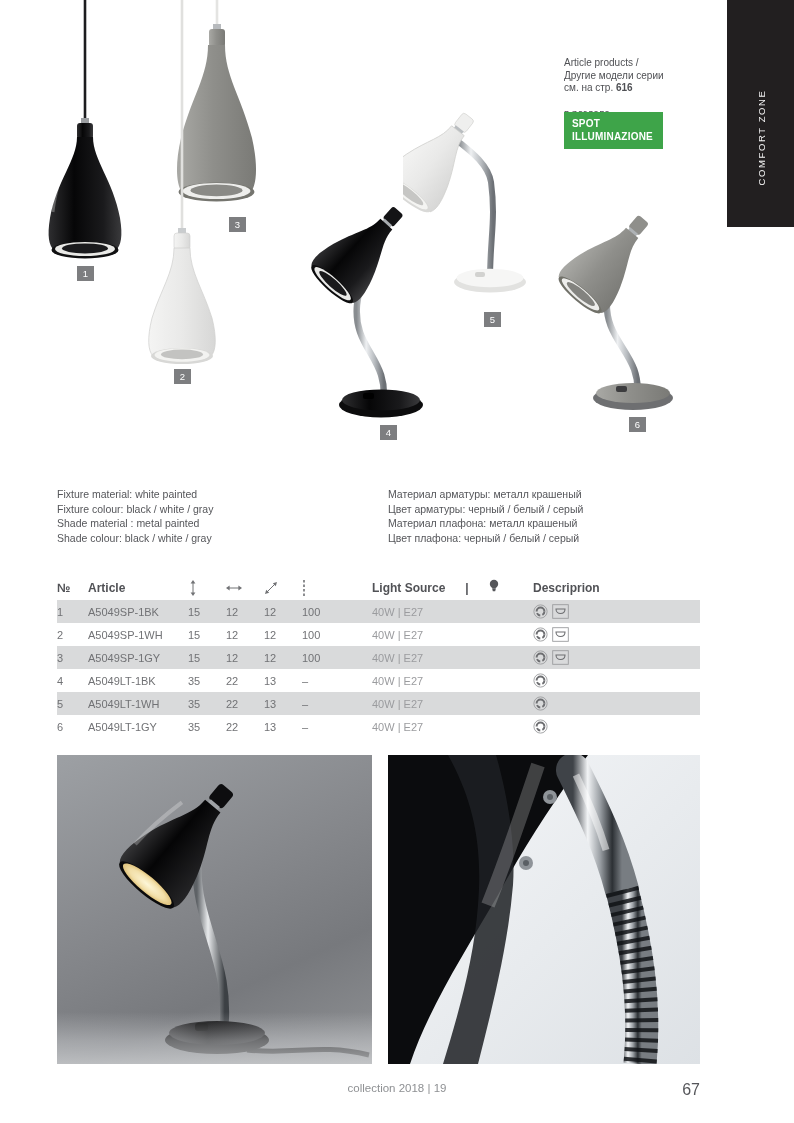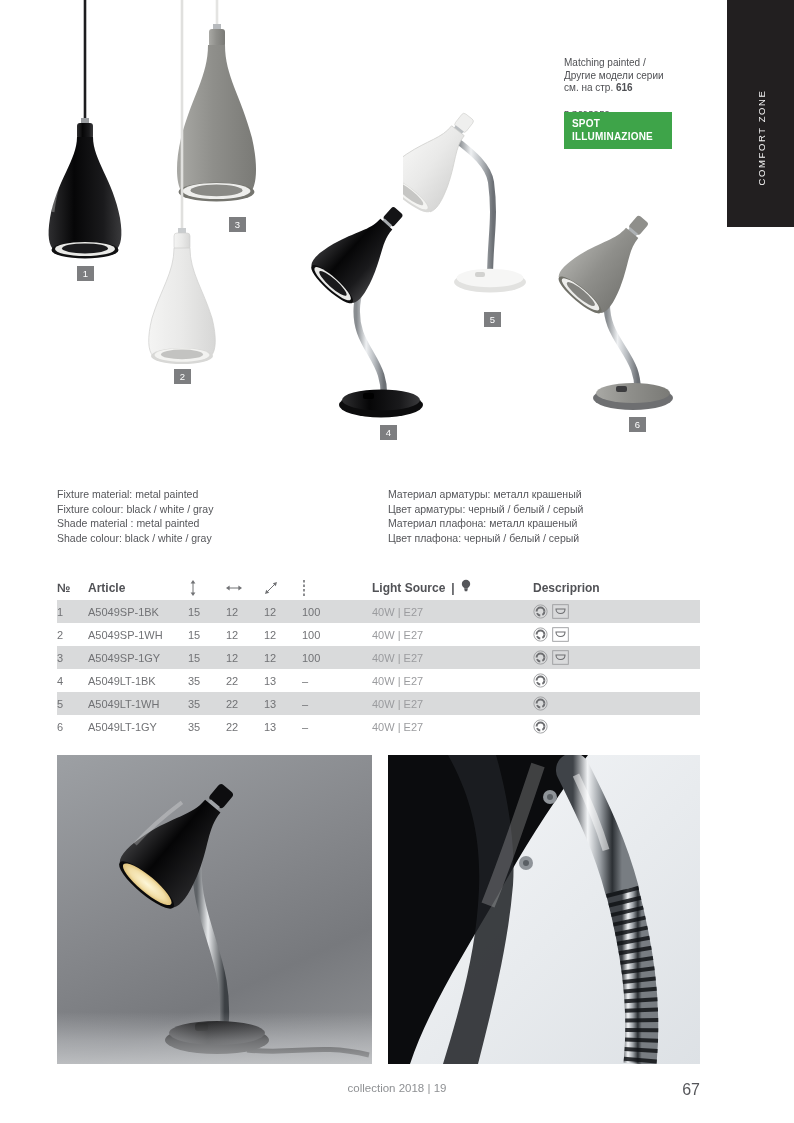--- a/index.html
+++ b/index.html
@@ -174,7 +174,7 @@
   <div class="num-badge" style="left:629px;top:417px">6</div>
 
   <div class="matching">
-    <div>Matching painted /</div>
+    <div>Article products /</div>
     <div>Другие модели серии</div>
     <div><span>см. на стр. </span><span class="bold">616</span></div>
     <div class="razdel">в разделе</div>

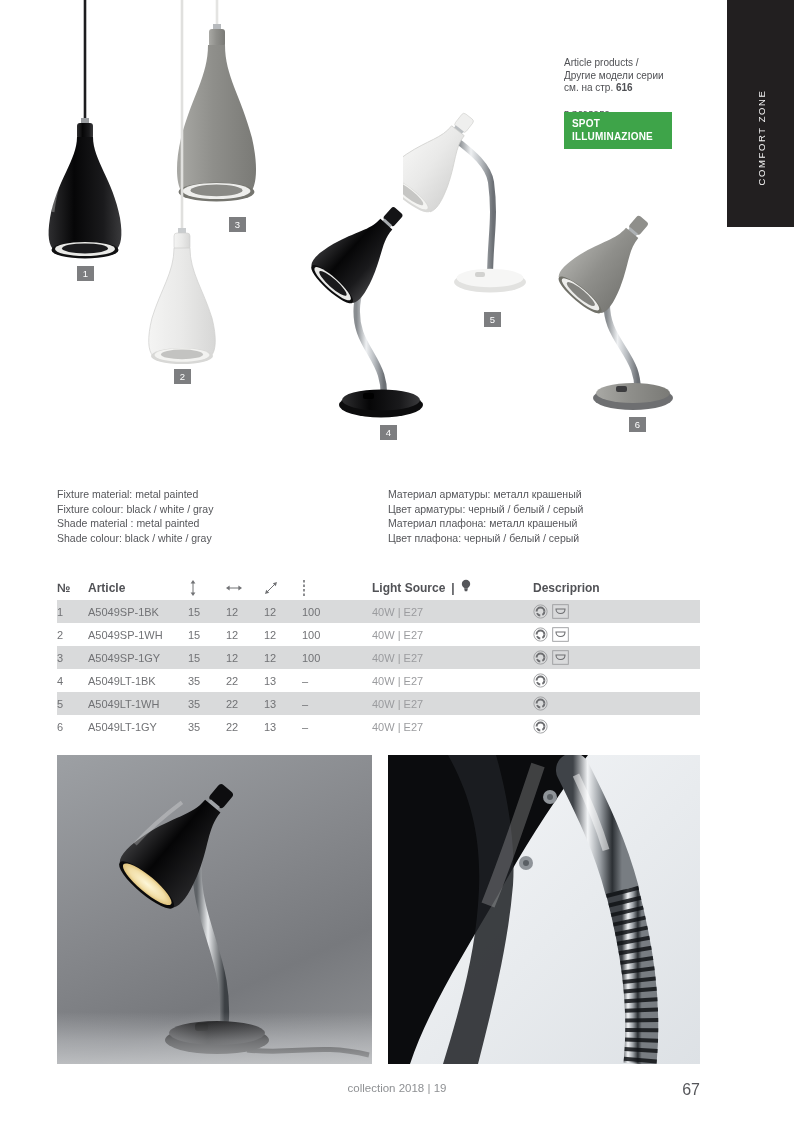--- a/index.html
+++ b/index.html
@@ -16,7 +16,7 @@
   .matching { position:absolute; left:564px; top:57px; width:140px; font-size:10px; line-height:12.5px; color:#4f5054; }
   .matching .bold { font-weight:bold; }
   .matching .razdel { margin-top:13px; }
-  .spot-badge { position:absolute; left:564px; top:112px; width:108px; padding:5px 8px 6px 8px;
+  .spot-badge { position:absolute; left:564px; top:112px; width:99px; padding:5px 8px 6px 8px;
     color:#ffffff; font-size:10px; line-height:13px; font-weight:600; letter-spacing:0.2px; }
 
   

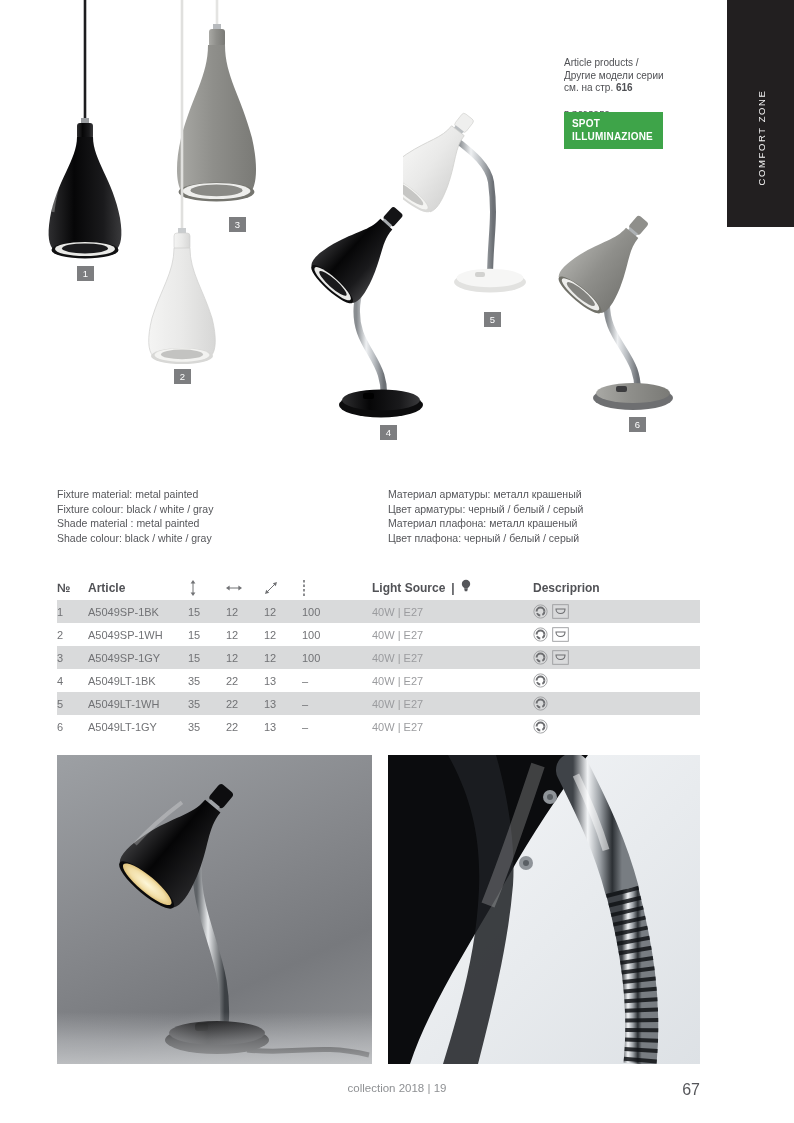--- a/index.html
+++ b/index.html
@@ -190,7 +190,7 @@
 
 
   <div class="specs en">
-    <div>Fixture material: metal painted</div>
+    <div>Fixture material: white painted</div>
     <div>Fixture colour: black / white / gray</div>
     <div>Shade material : metal painted</div>
     <div>Shade colour: black / white / gray</div>

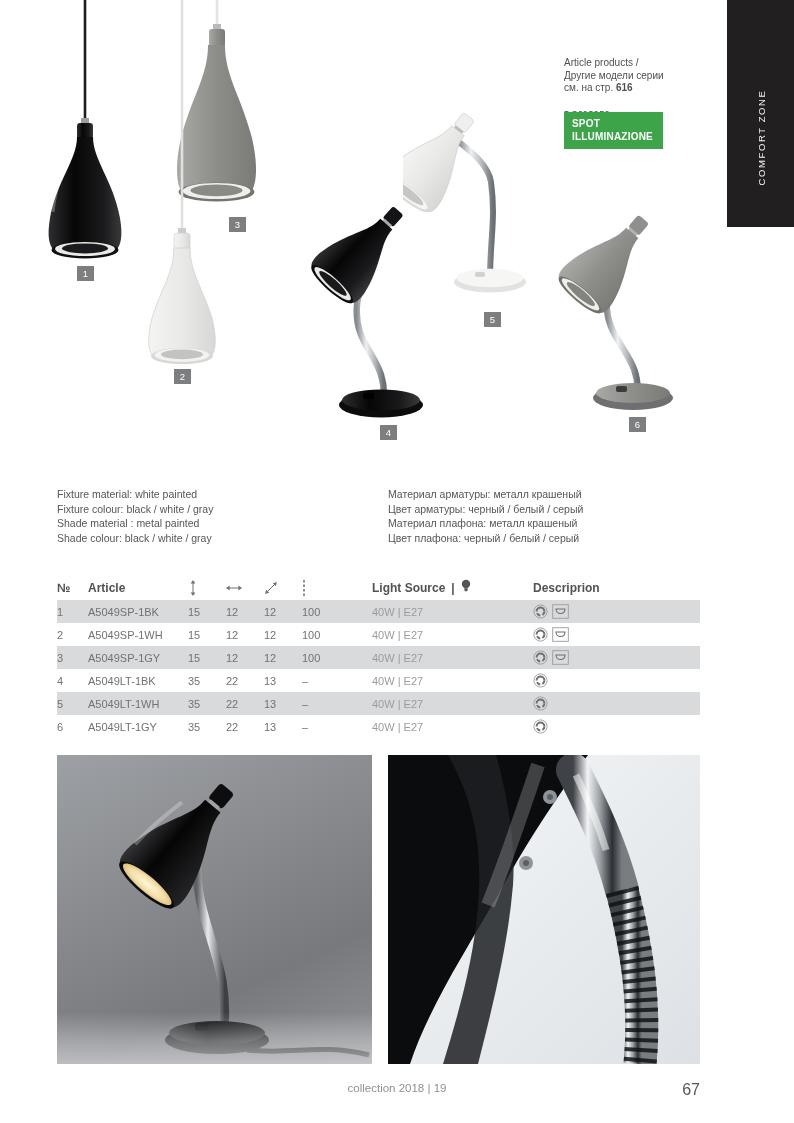--- a/index.html
+++ b/index.html
@@ -38,7 +38,7 @@
   .c-center { text-align:left; }
   .c-light { padding-left:28px; color:#9b9c9f; }
   .c-desc { padding-left:0; display:flex; gap:4px; align-items:center; }
-  .t-row.head .c-light { display:flex; align-items:center; gap:6px; color:#515256; }
+  .t-row.head .c-light { display:flex; align-items:center; gap:20px; color:#515256; }
   .dim-ic { display:inline-block; vertical-align:middle; }
 
   

